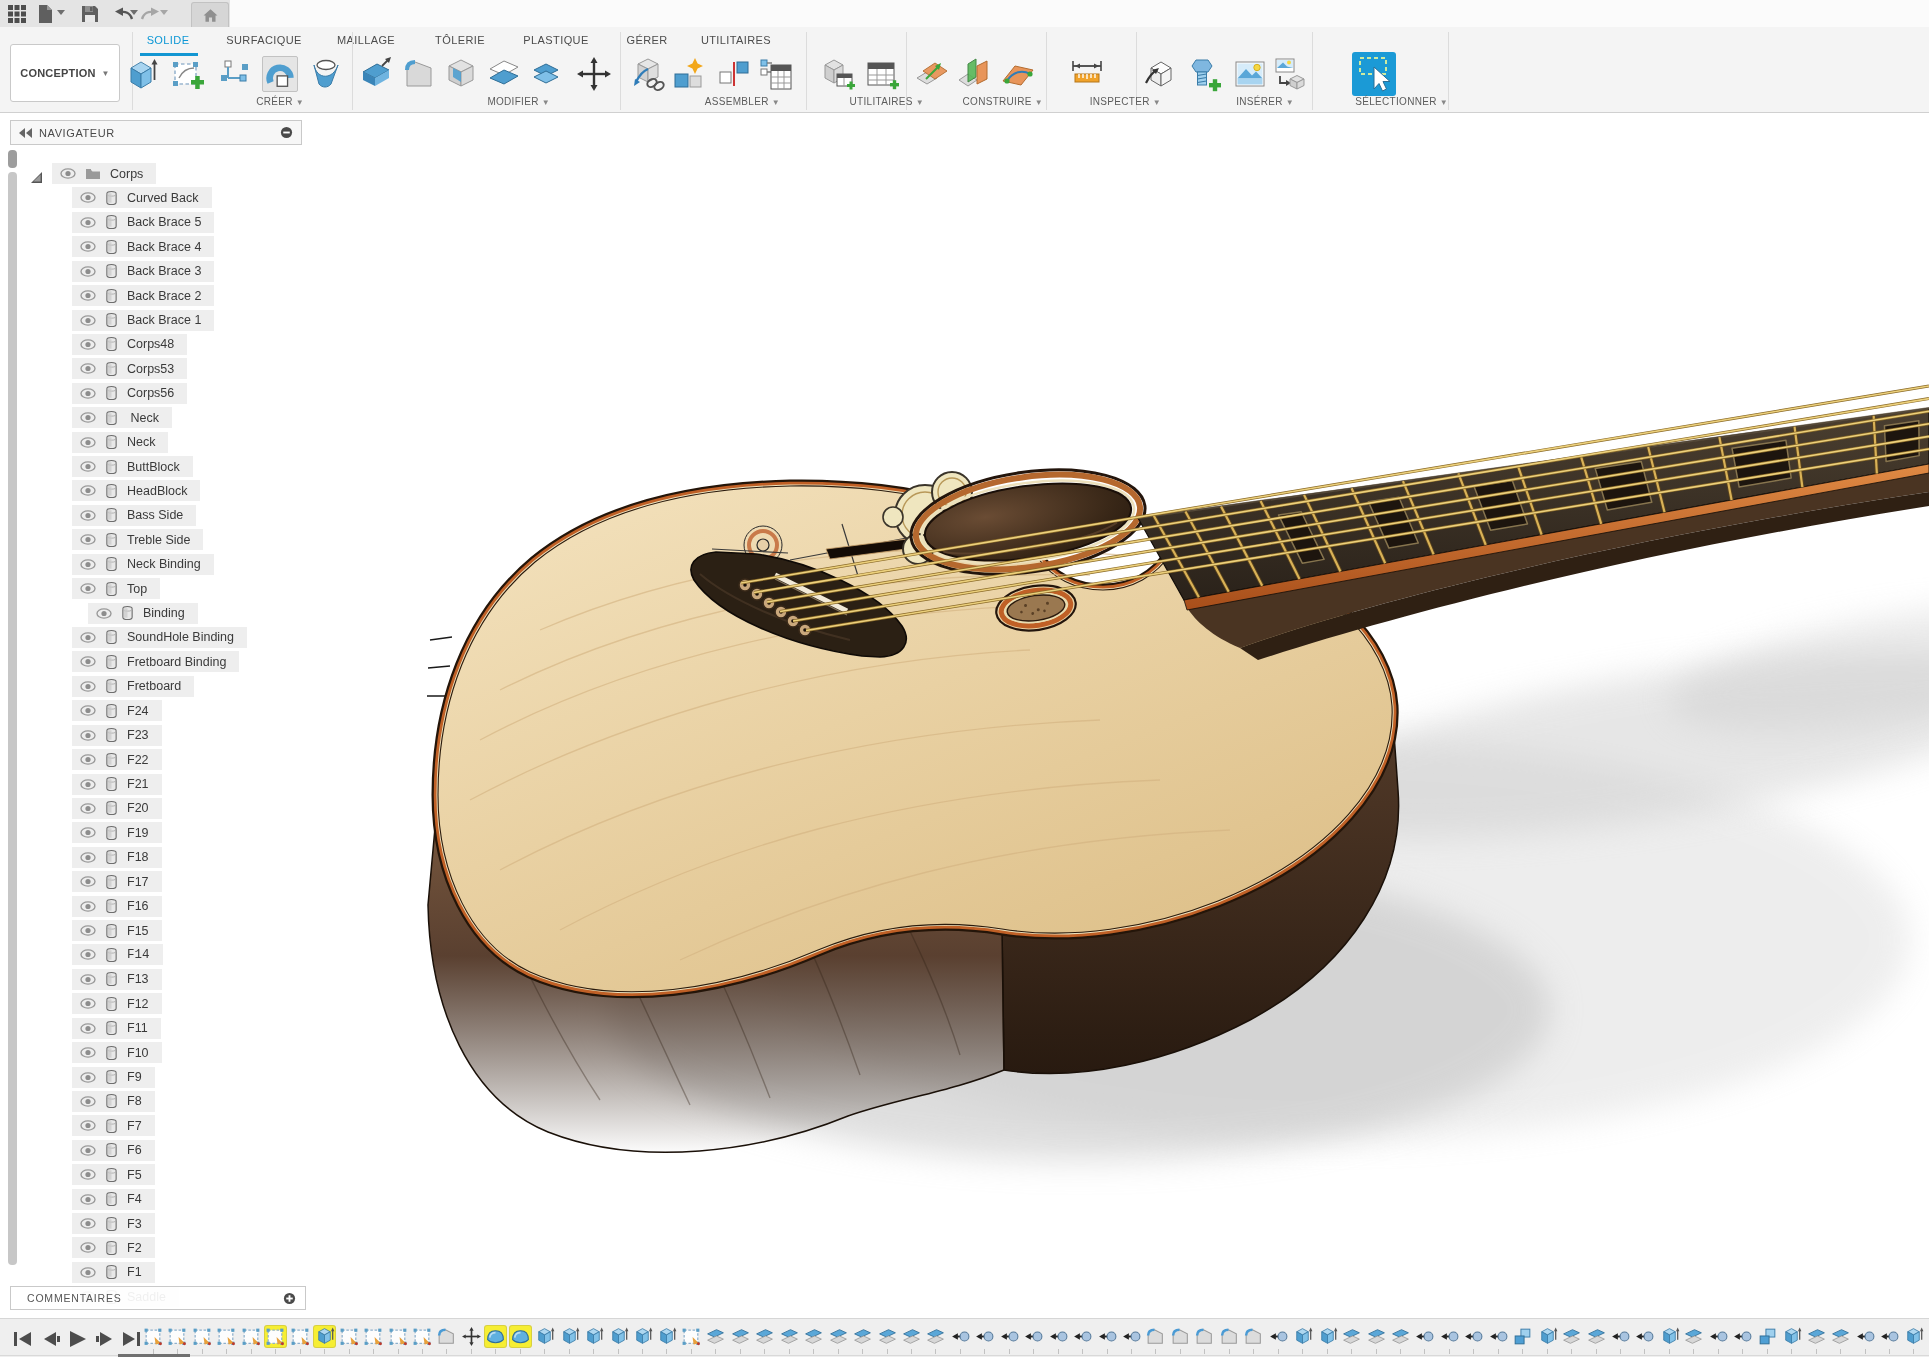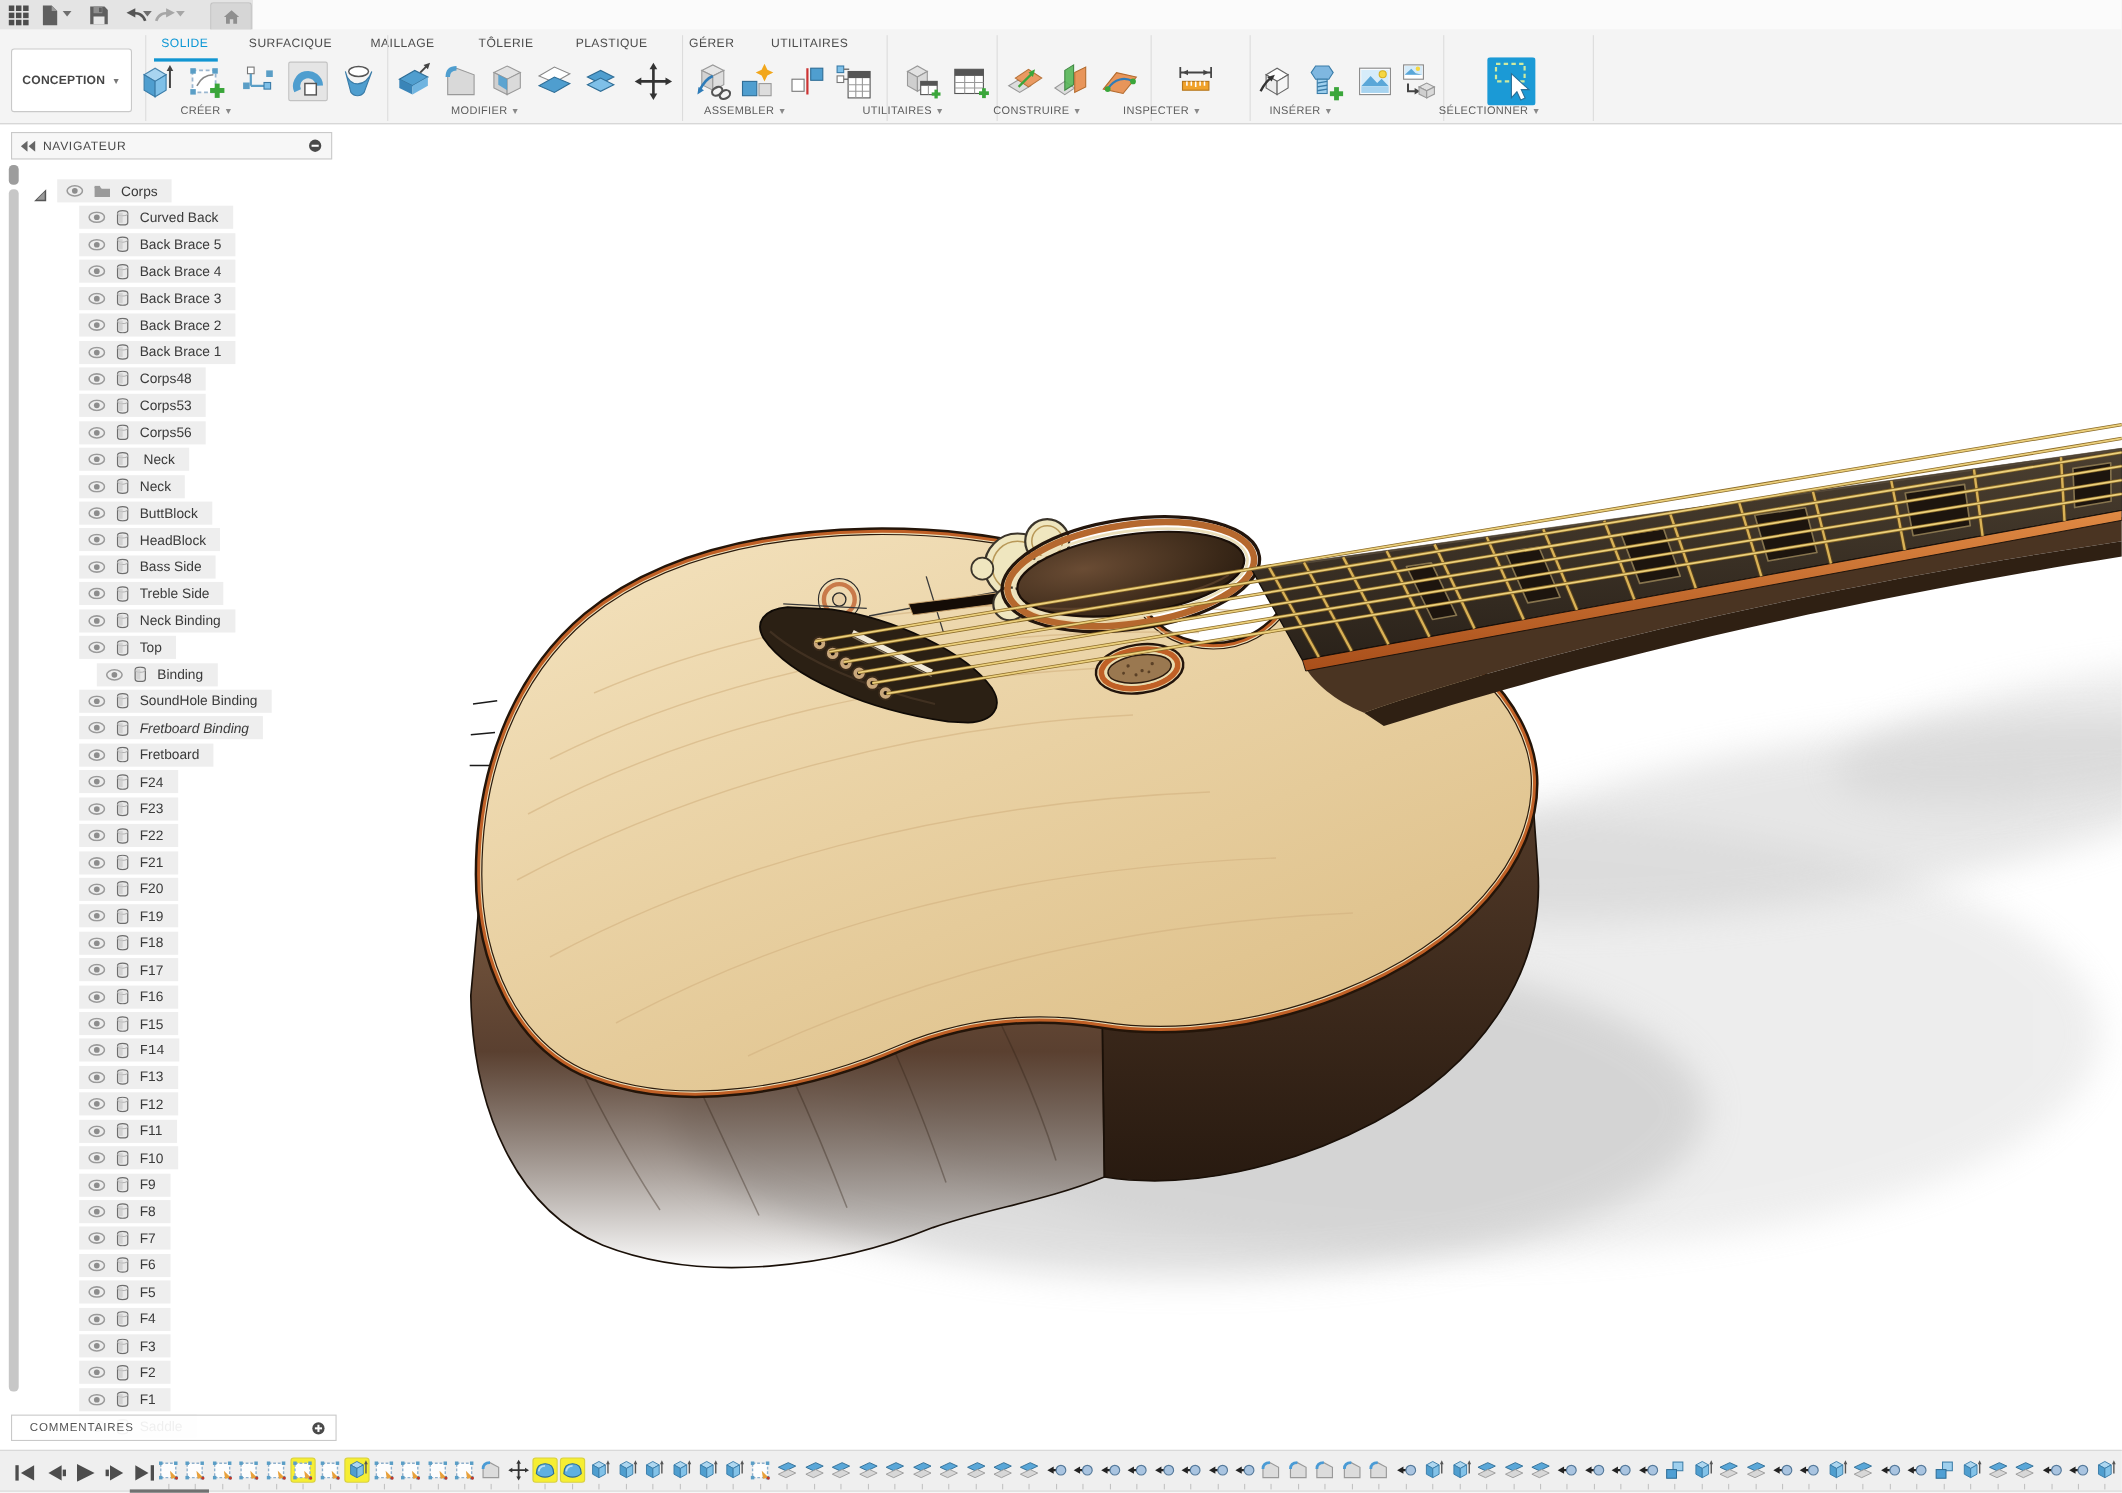--- a/index.html
+++ b/index.html
@@ -30,7 +30,7 @@
   .tab.active { color:#0c97d5; }
   #tab-underline { left:140px; top:26px; width:58px; height:3px; background:#1296d2; }
   .rdiv { top:5px; width:1px; height:78px; background:#dcdcdc; }
-  .rlabel { top:69px; width:140px; transform:translateX(-50%); text-align:left;
+  .rlabel { top:69px; width:140px; transform:translateX(-50%); text-align:right;
     font-size:10px; color:#5c5c5c; letter-spacing:.3px; cursor:pointer; white-space:nowrap; }
   .rlabel .car { color:#888; font-size:8px; }
   .ricon { top:29px; width:36px; height:36px; cursor:pointer; }

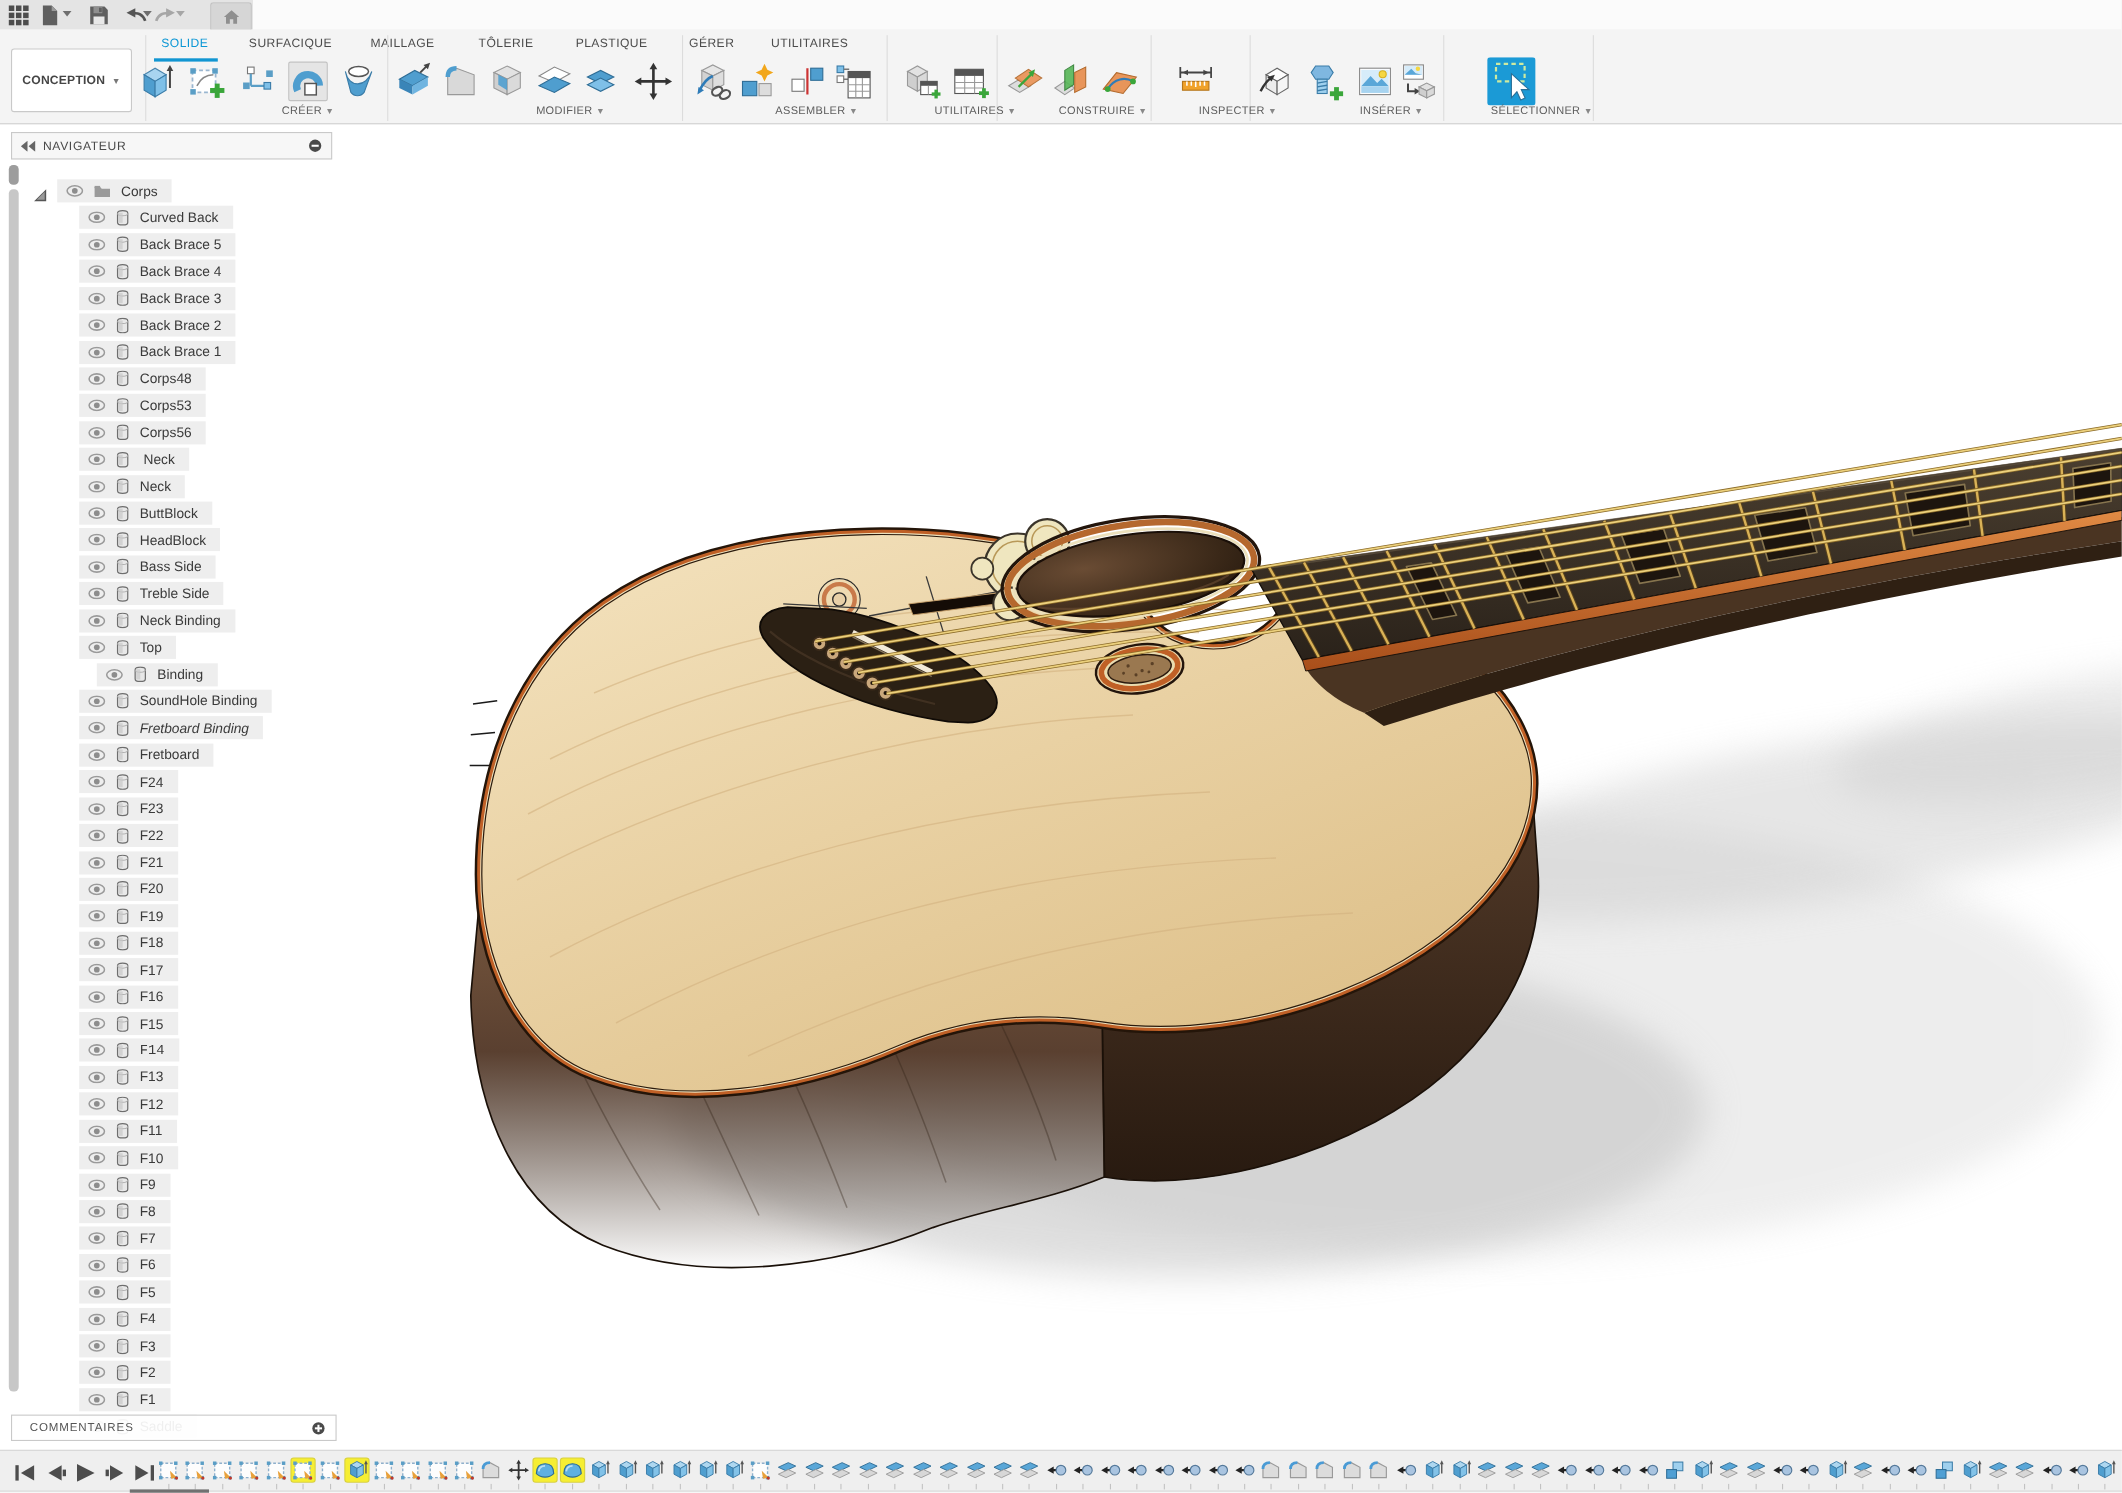--- a/index.html
+++ b/index.html
@@ -858,7 +858,7 @@
           <span class="tlabel">SoundHole Binding</span>
         </span>
       </div>
-      <div class="trow" style="top: 637.4px; left: 72px; font-style: italic;">
+      <div class="trow" style="top: 637.4px; left: 72px;">
         <span class="pill">
           <svg width="16" height="11" viewBox="0 0 16 11" style="flex:none">
             <use href="#s-eye"></use>

